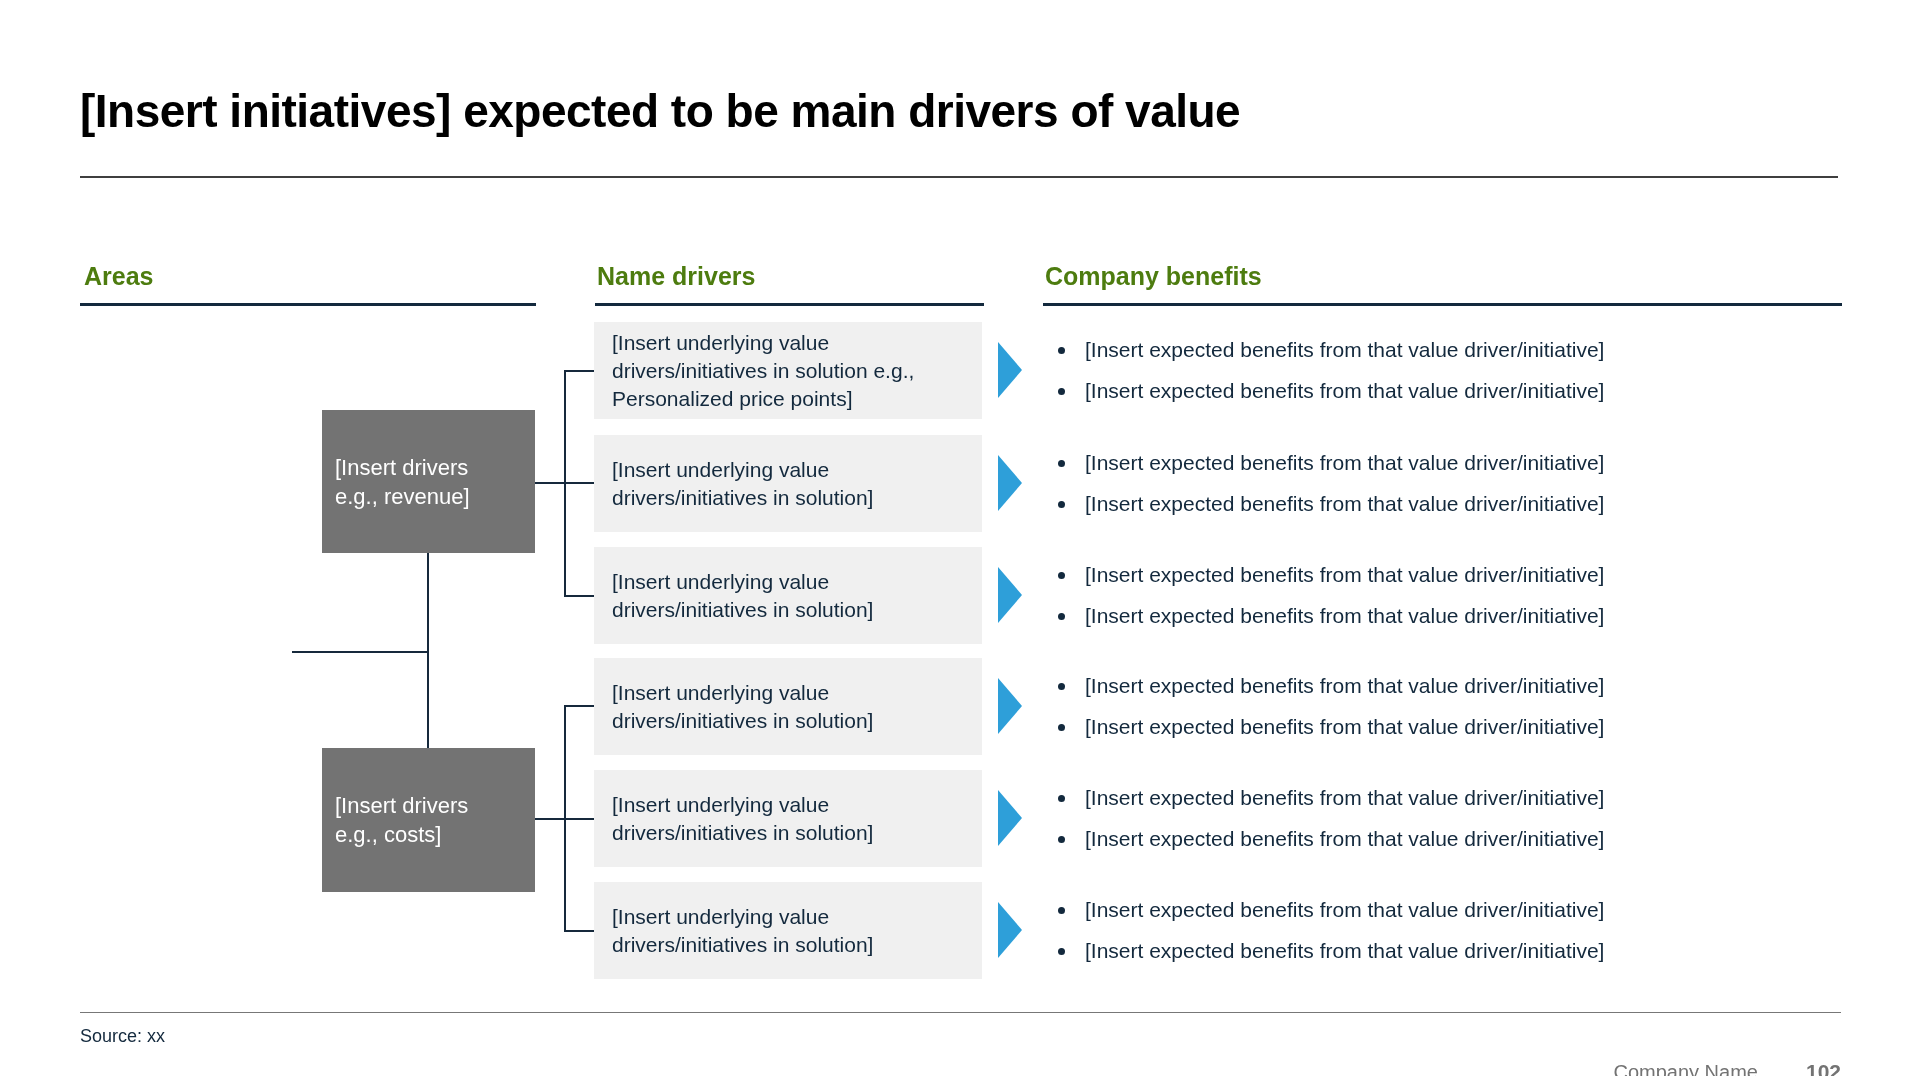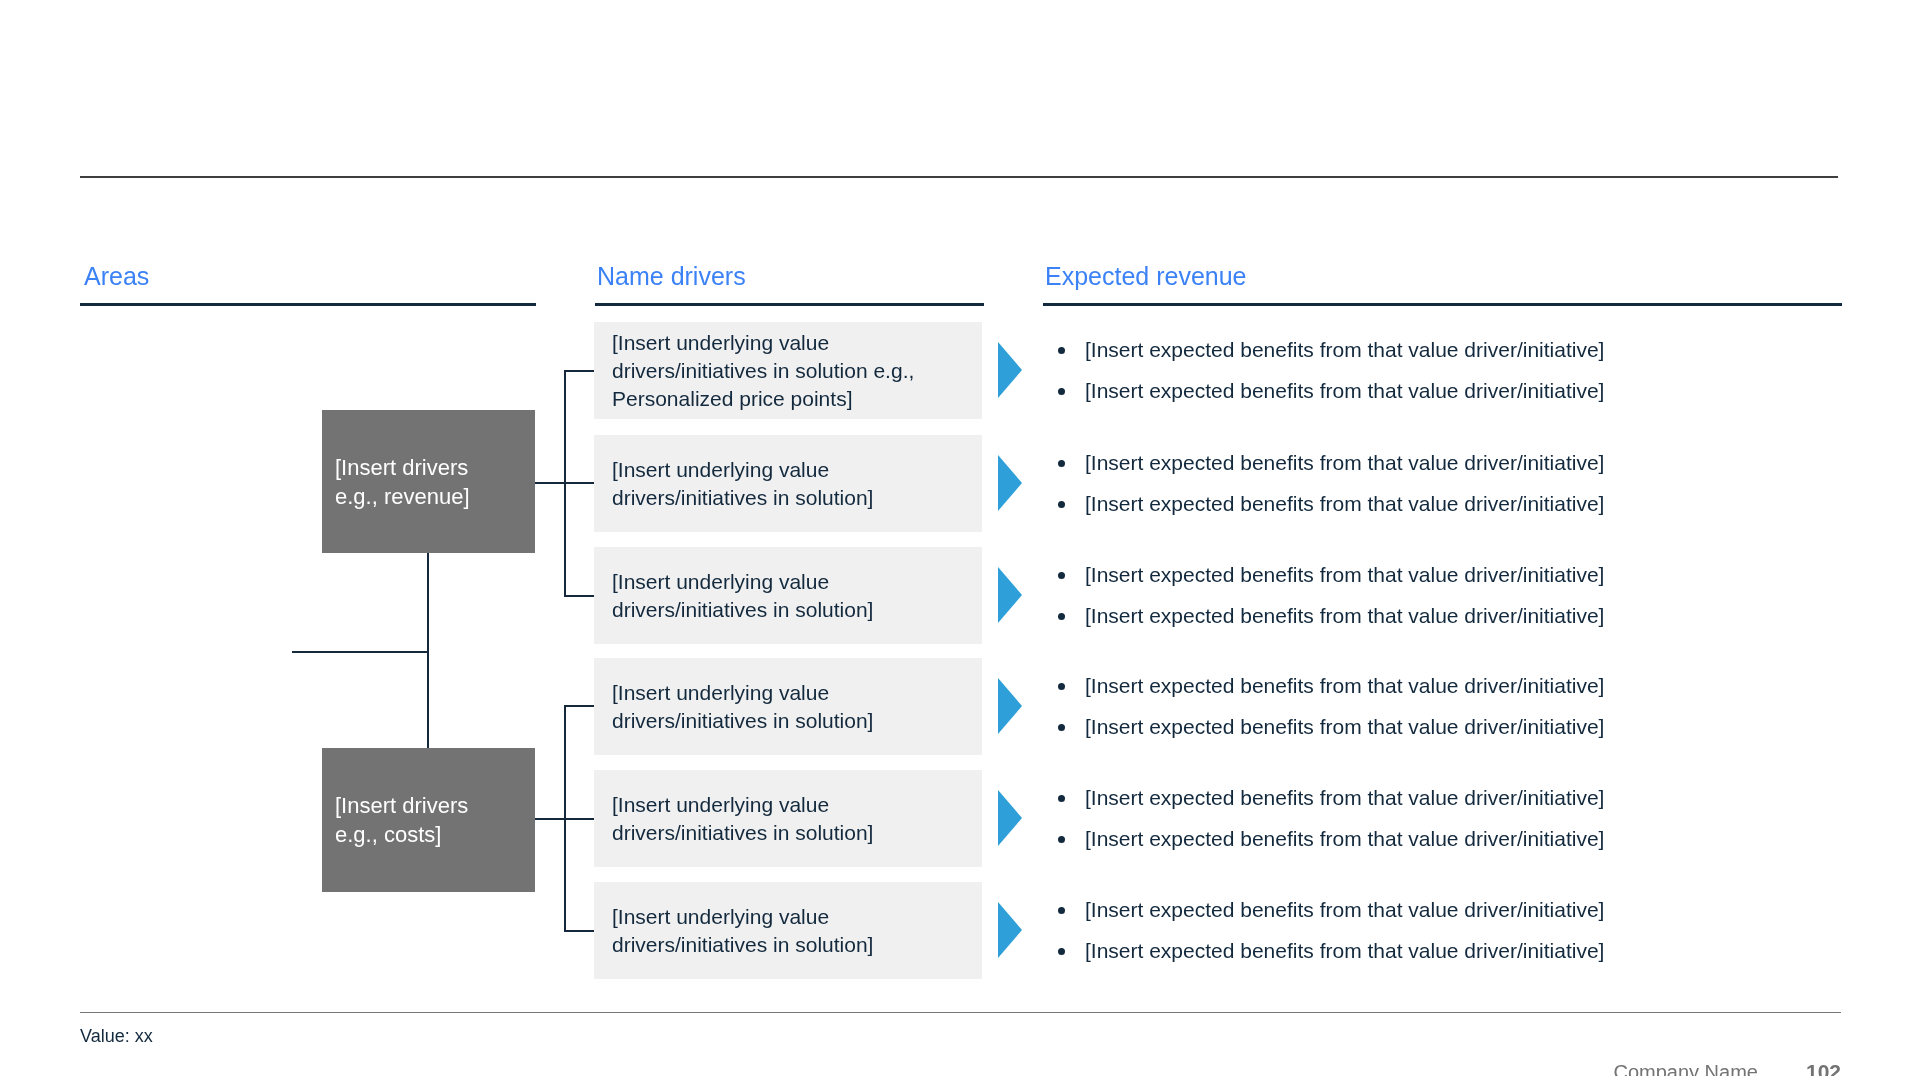--- a/index.html
+++ b/index.html
@@ -63,6 +63,7 @@
 
 <div class="slide">
 
+  <div class="abs title">[Insert initiatives] expected to be main drivers of value</div>
   <div class="abs title-rule"></div>
 
   <div class="abs col-header" style="left:84px; top:262px;">Areas</div>

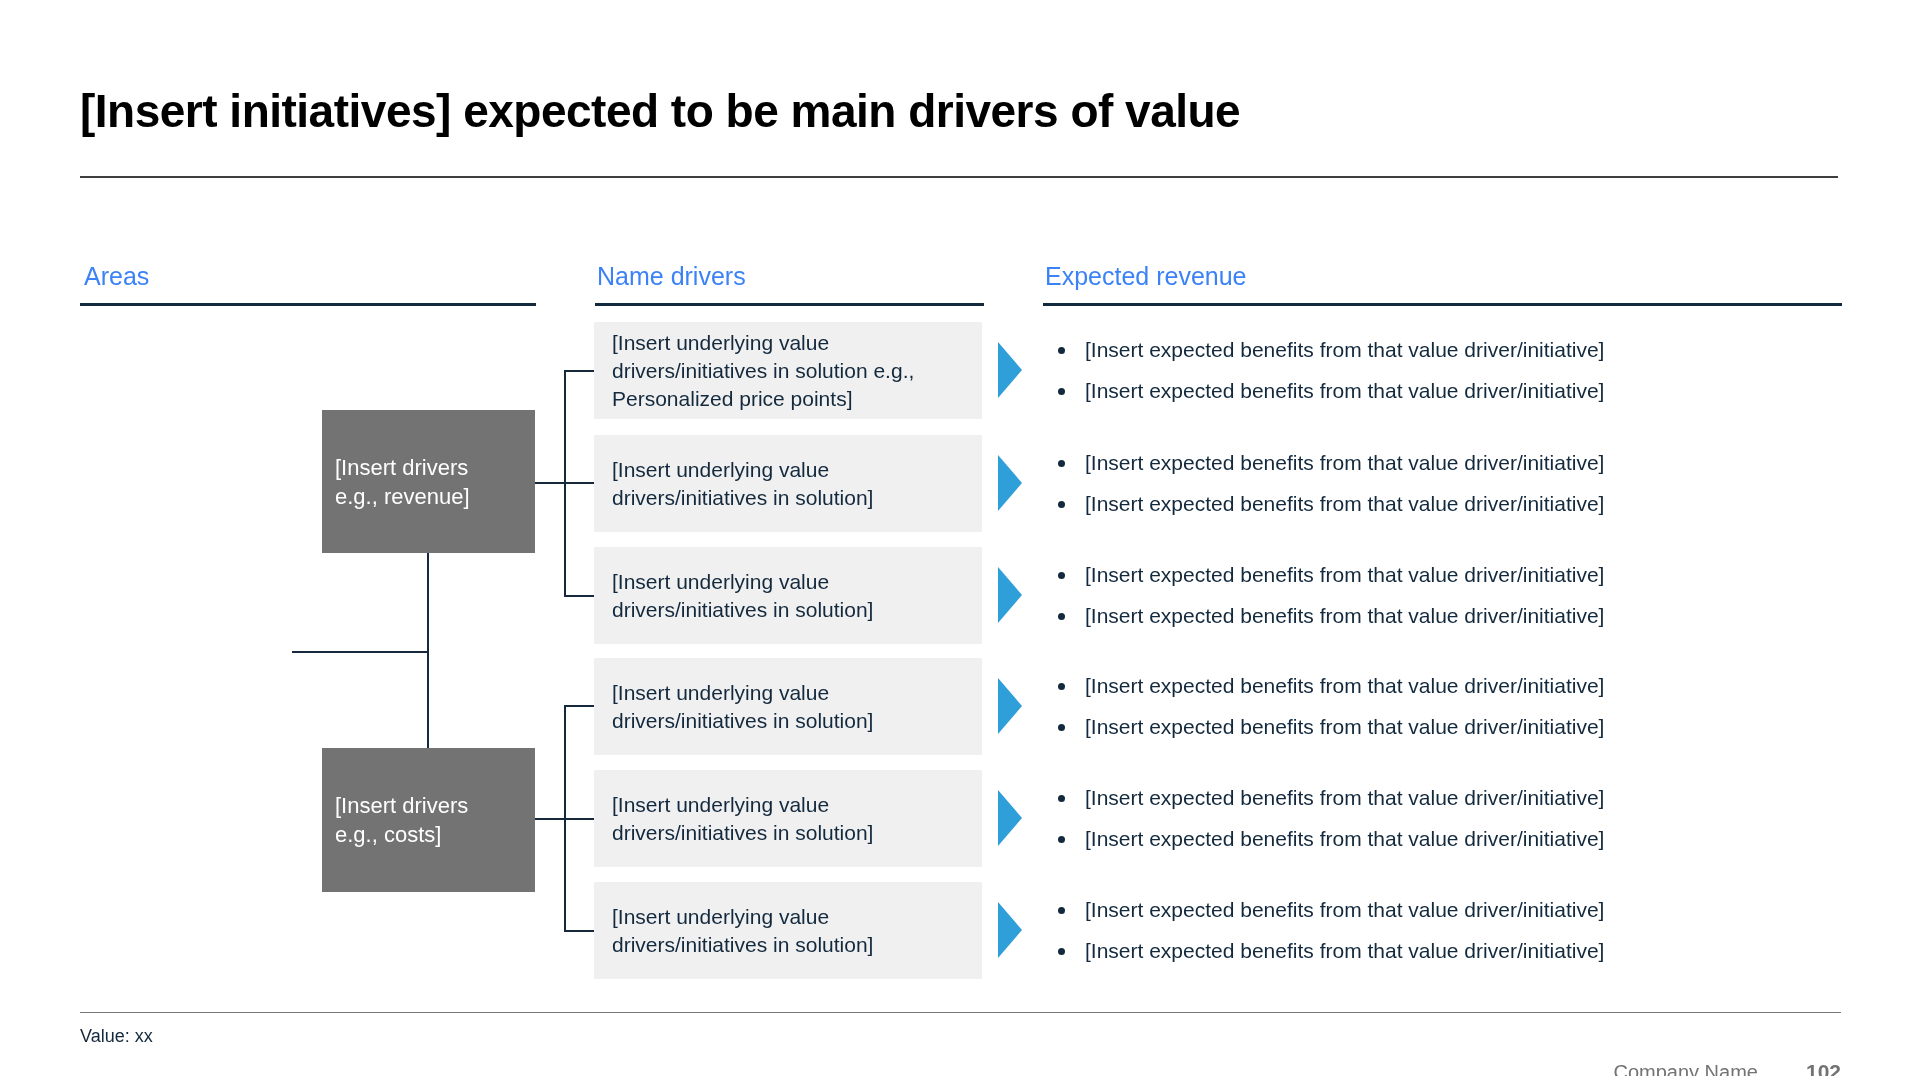--- a/index.html
+++ b/index.html
@@ -14,7 +14,7 @@
   .title-rule { left:80px; top:176px; width:1758px; height:2px; background:#3f3f3f; }
 
   
-  .col-header { font-size:25px; font-weight:normal; color:#3b82f6; white-space:nowrap; }
+  .col-header { font-size:25px; font-weight:bold; color:#4d7c0f; white-space:nowrap; }
   .col-rule { height:3px; background:#13293D; }
 
   

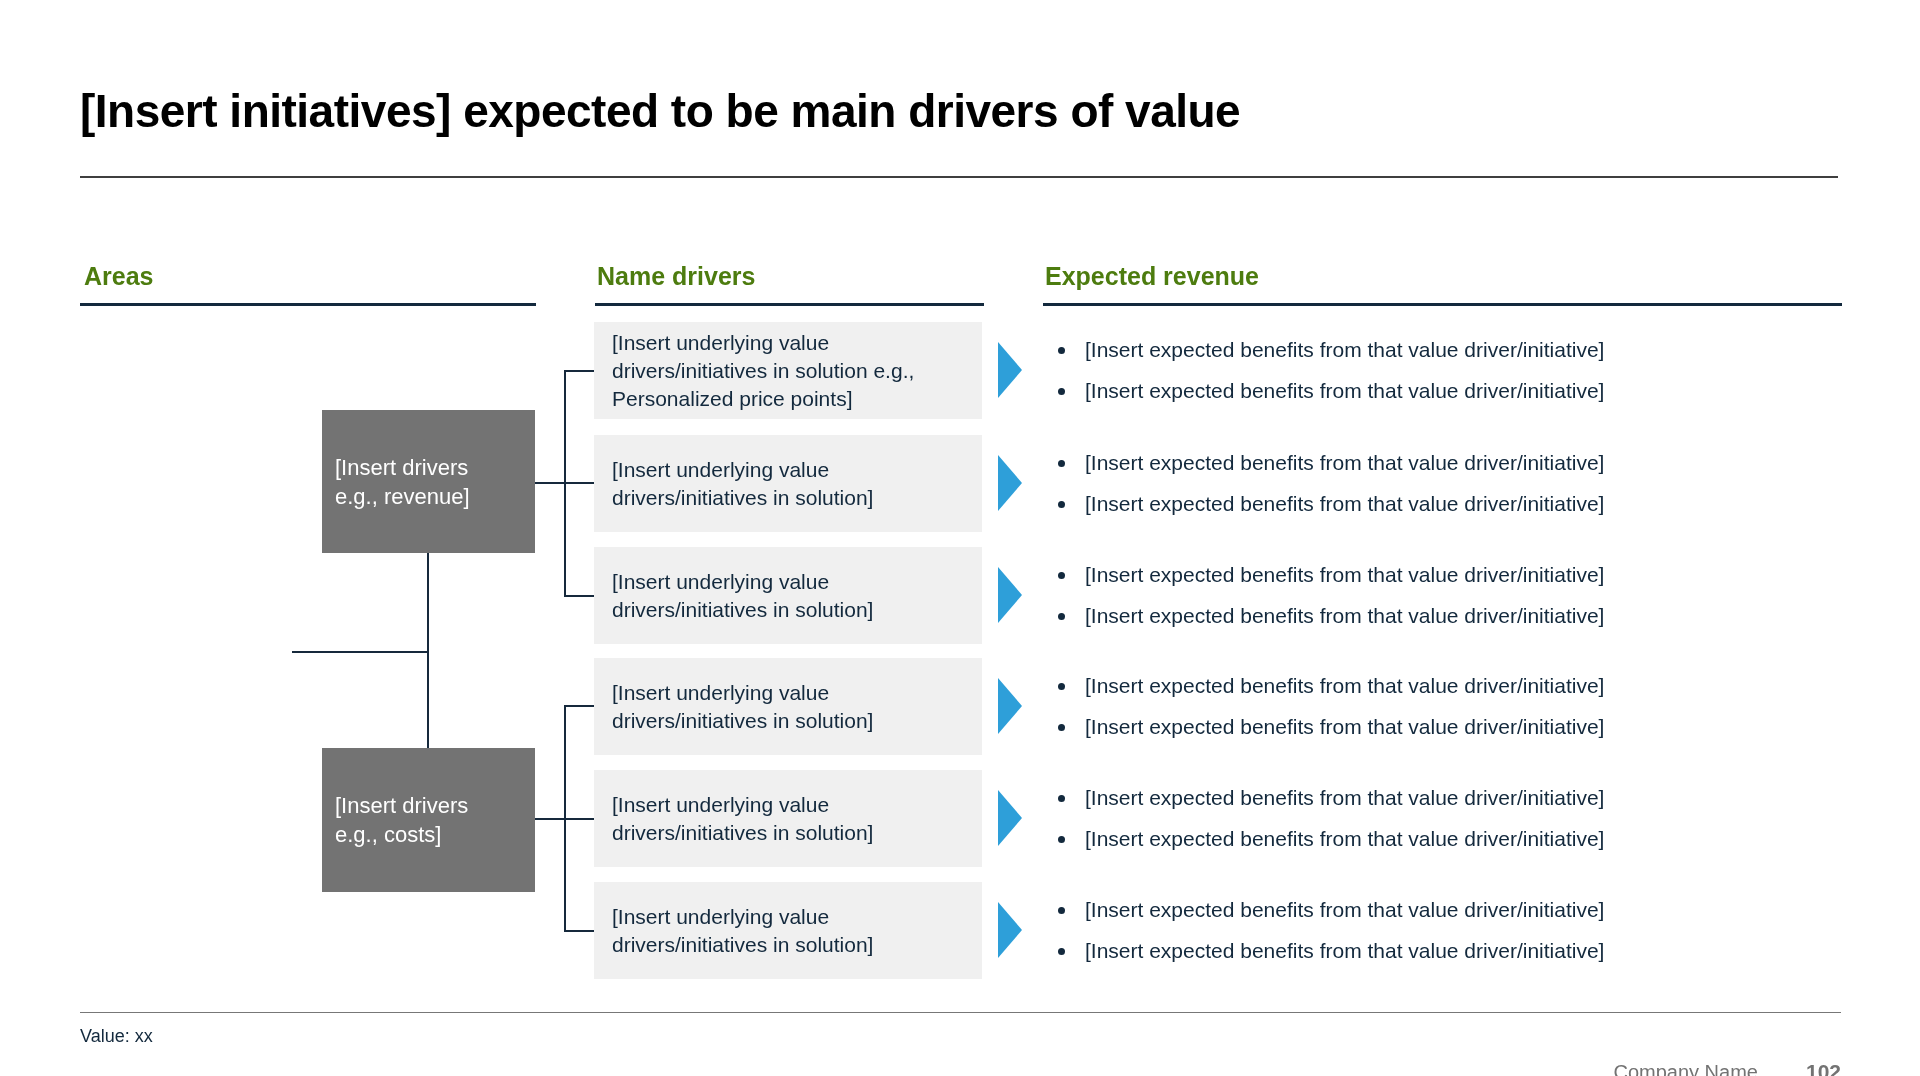--- a/index.html
+++ b/index.html
@@ -72,7 +72,7 @@
   <div class="abs col-header" style="left:597px; top:262px;">Name drivers</div>
   <div class="abs col-rule" style="left:595px; top:303px; width:389px;"></div>
 
-  <div class="abs col-header" style="left:1045px; top:262px;">Expected revenue</div>
+  <div class="abs col-header" style="left:1045px; top:262px;">Company benefits</div>
   <div class="abs col-rule" style="left:1043px; top:303px; width:799px;"></div>
 
   <div class="abs line" style="left:292px; top:651px; width:137px; height:2px;"></div>

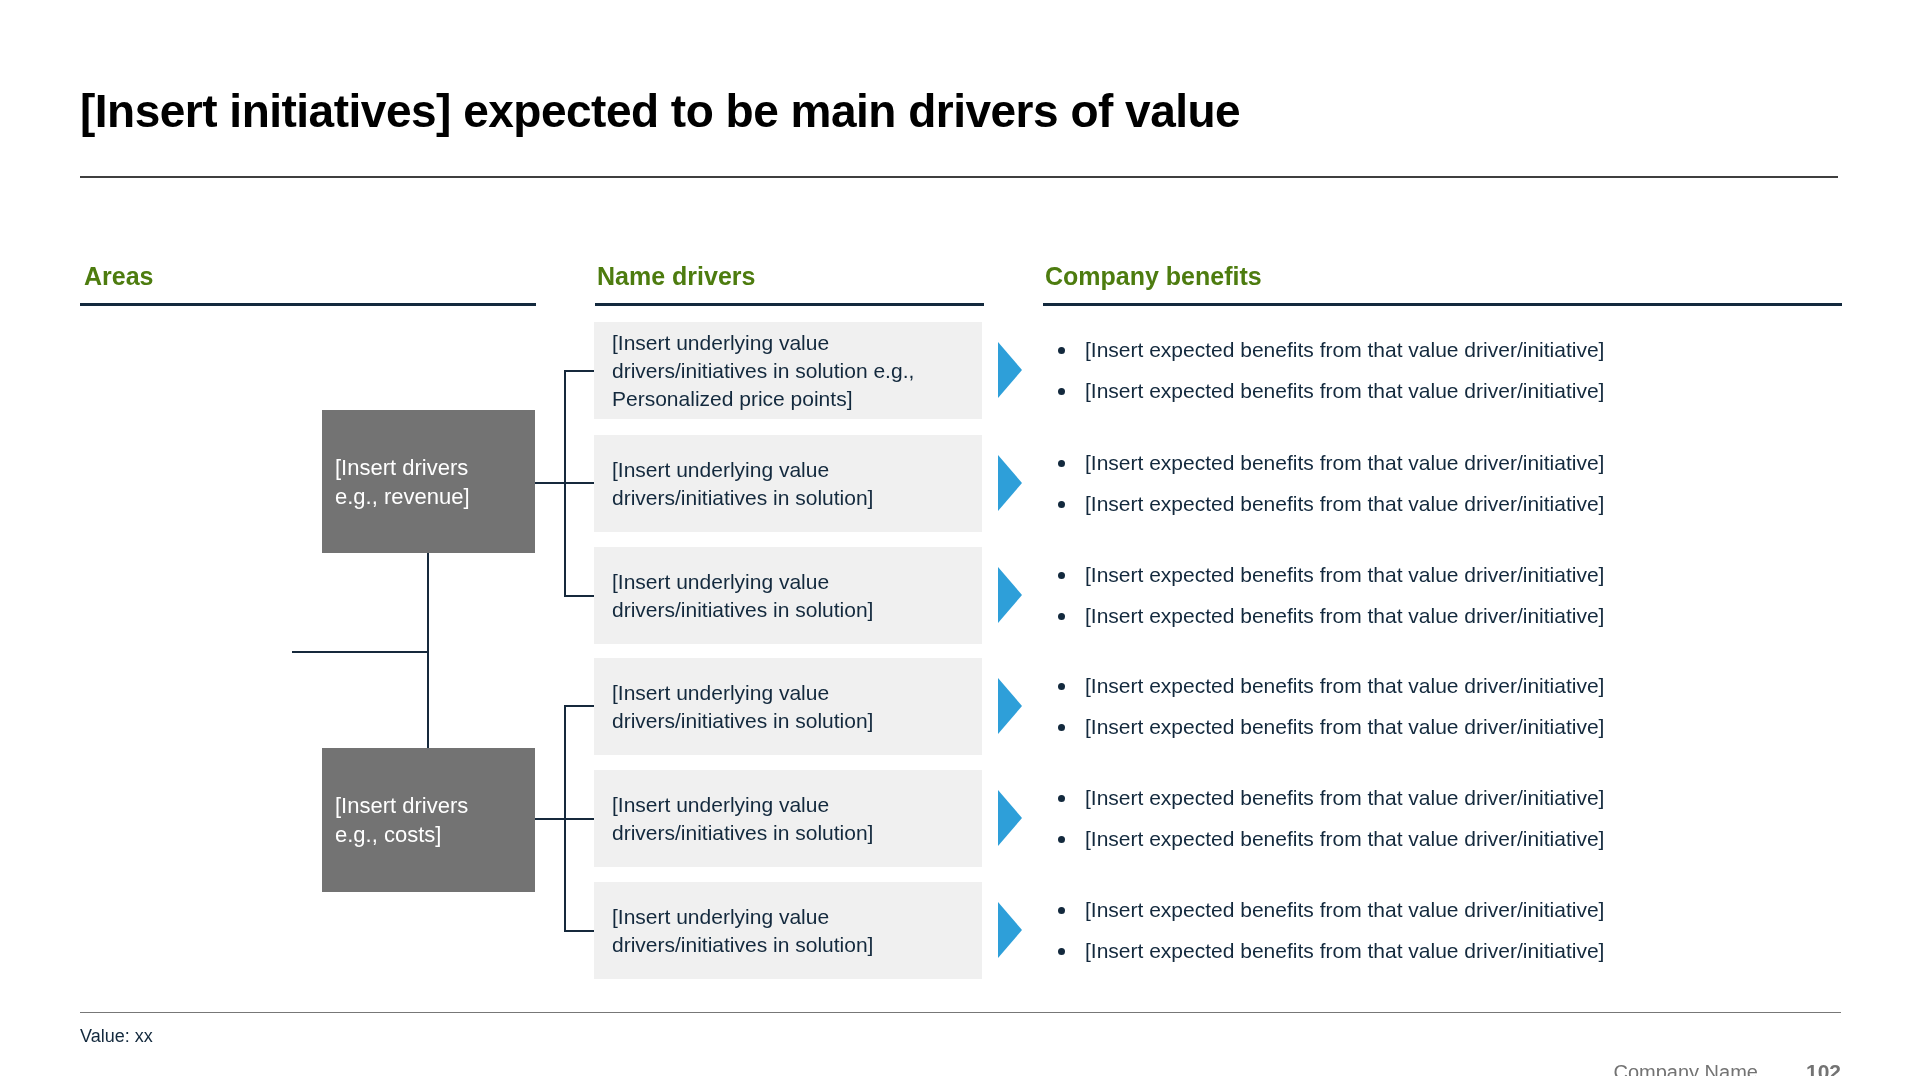--- a/index.html
+++ b/index.html
@@ -179,7 +179,7 @@
   </div>
 
   <div class="abs footer-rule"></div>
-  <div class="abs footer-source">Value: xx</div>
+  <div class="abs footer-source">Source: xx</div>
   <div class="abs footer-right">
     <span class="footer-company">Company Name</span>
     <span class="footer-page">102</span>

